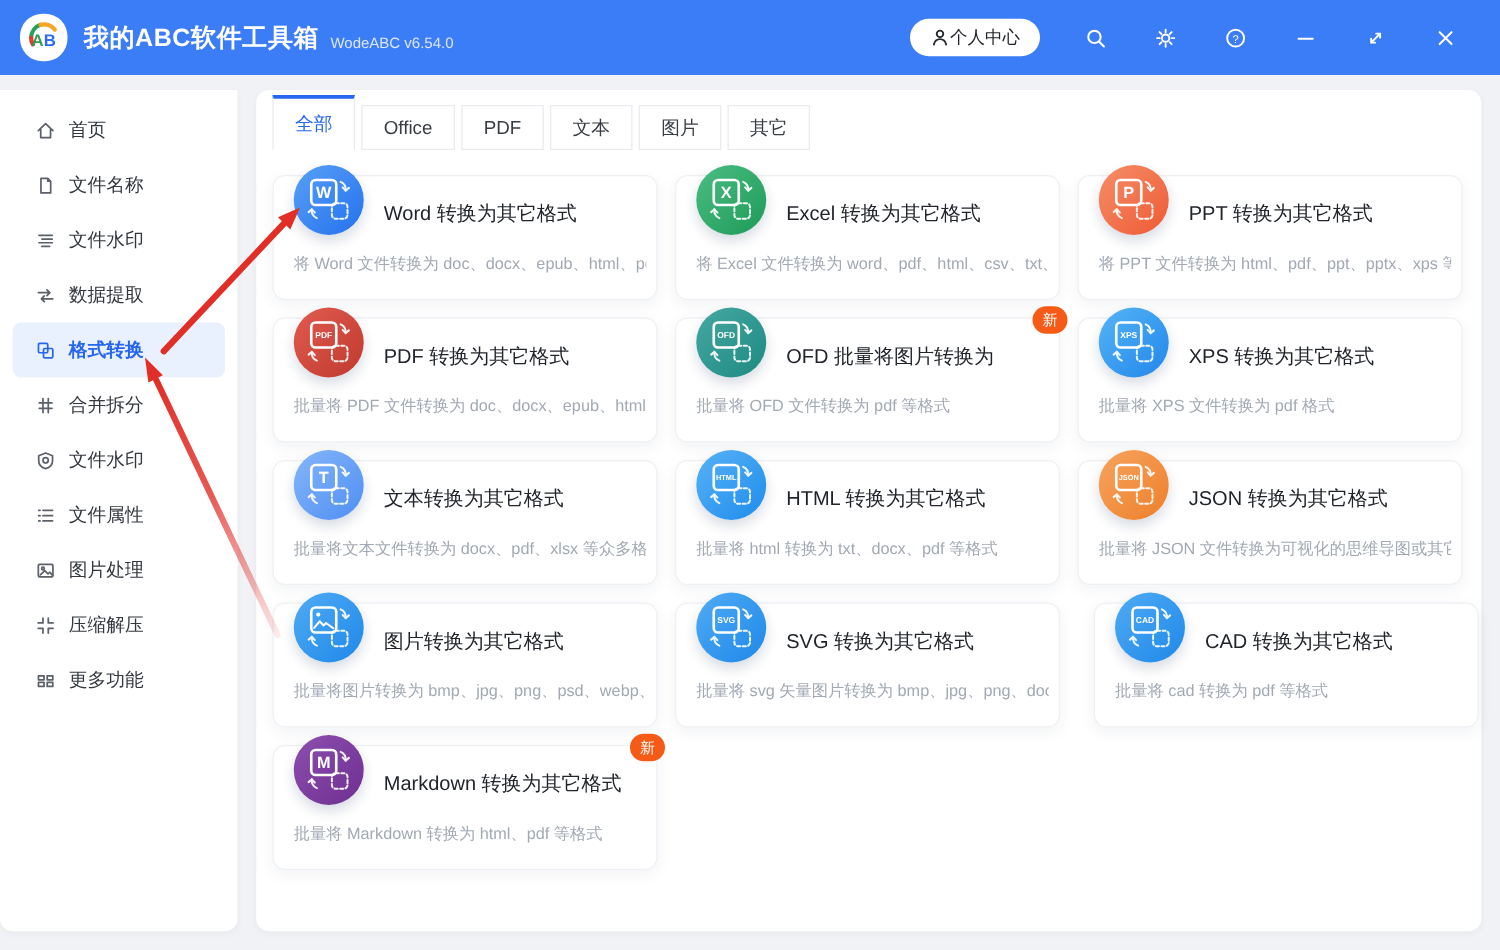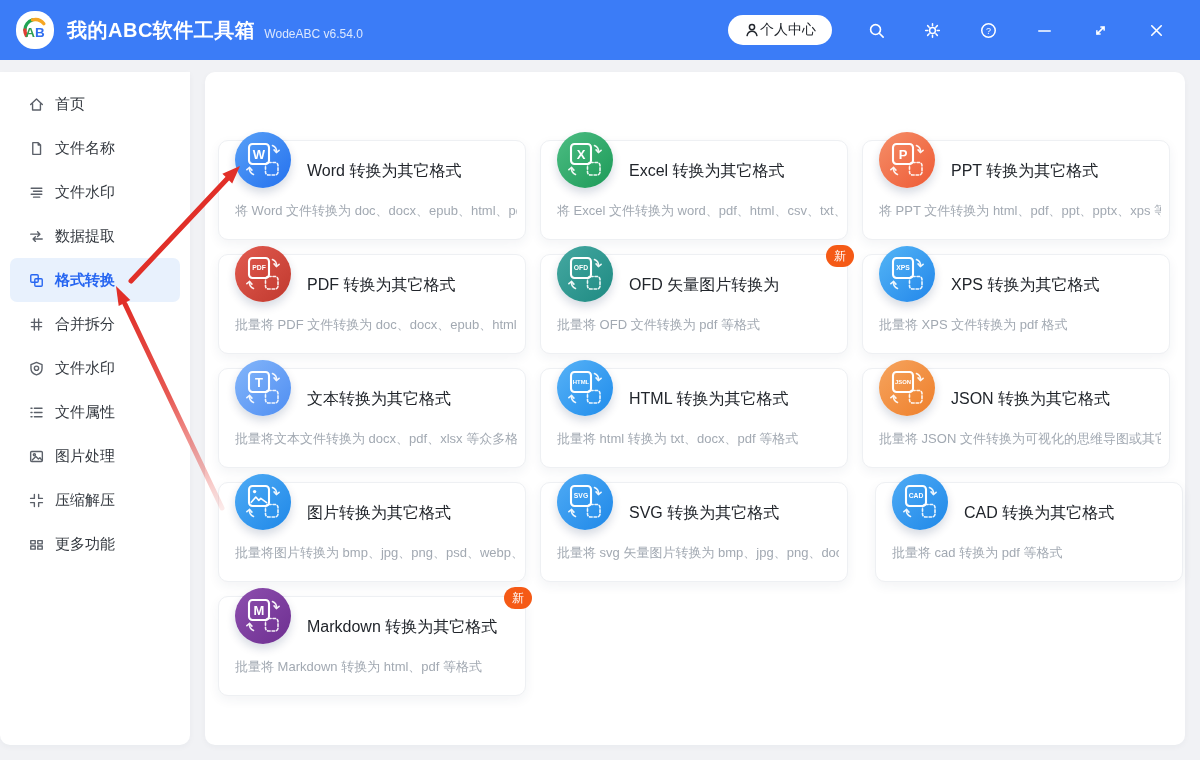--- a/index.html
+++ b/index.html
@@ -218,6 +218,14 @@
   </nav>
 
   <main class="main">
+    <div class="tabs" id="tab-list">
+        <div class="tab selected">全部</div>
+        <div class="tab">Office</div>
+        <div class="tab">PDF</div>
+        <div class="tab">文本</div>
+        <div class="tab">图片</div>
+        <div class="tab">其它</div>
+      </div>
     <div class="cards" id="card-list">
         <div class="card" style="left: 13px; top: 68px;">
     <div class="icon-circle" style="background: linear-gradient(135deg, rgb(88, 160, 247), rgb(36, 113, 238));"><svg viewBox="0 0 56 56" width="56" height="56">

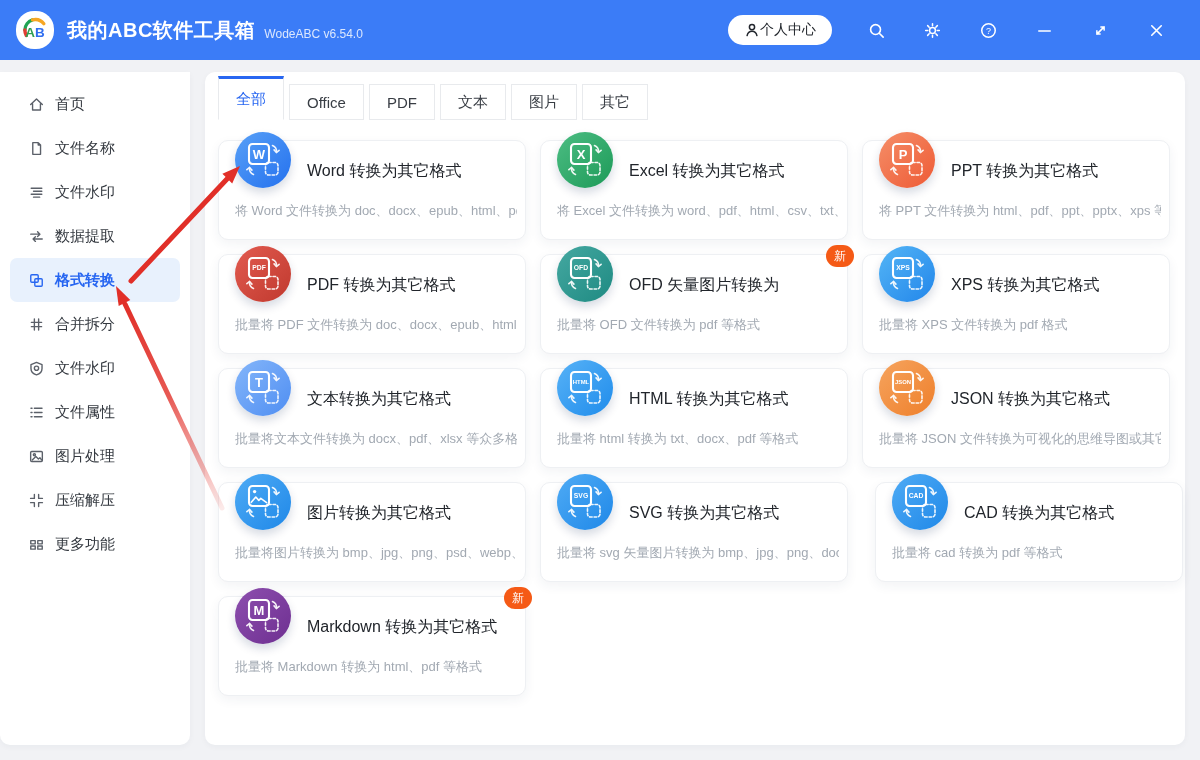--- a/index.html
+++ b/index.html
@@ -313,7 +313,7 @@
                 </g>
               </g>
             </svg></div>
-    <div class="card-title">OFD 矢量图片转换为</div>
+    <div class="card-title">OFD 批量将图片转换为</div>
     <div class="card-desc">批量将 OFD 文件转换为 pdf 等格式</div>
     <div class="badge" style="display: flex;">新</div>
   </div>

